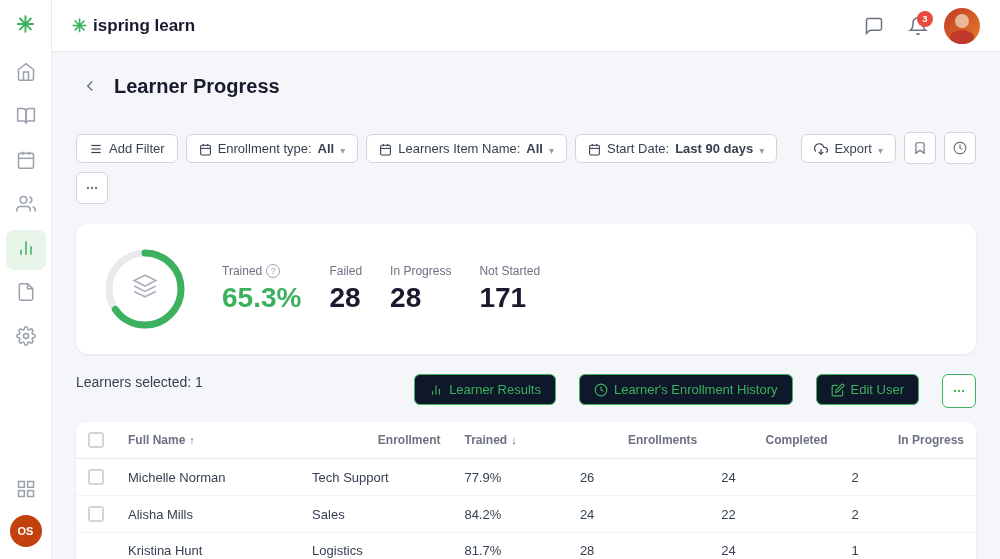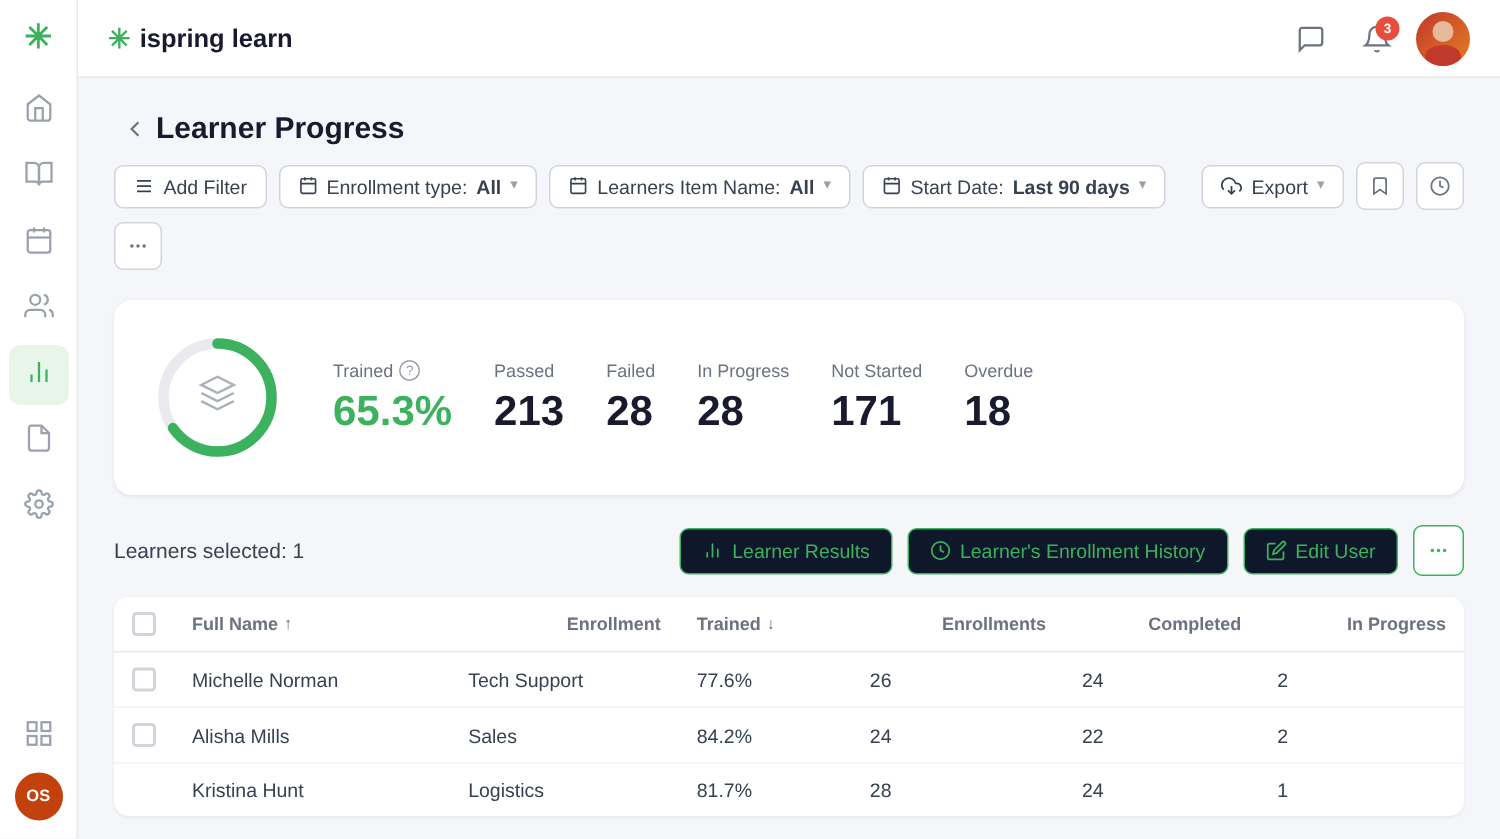--- a/index.html
+++ b/index.html
@@ -140,7 +140,8 @@
     .page-header {
       display: flex;
       align-items: center;
-      margin-bottom: 8px;
+      gap: 10px;
+      margin-bottom: 32px;
     }
     .back-btn {
       width: 28px;

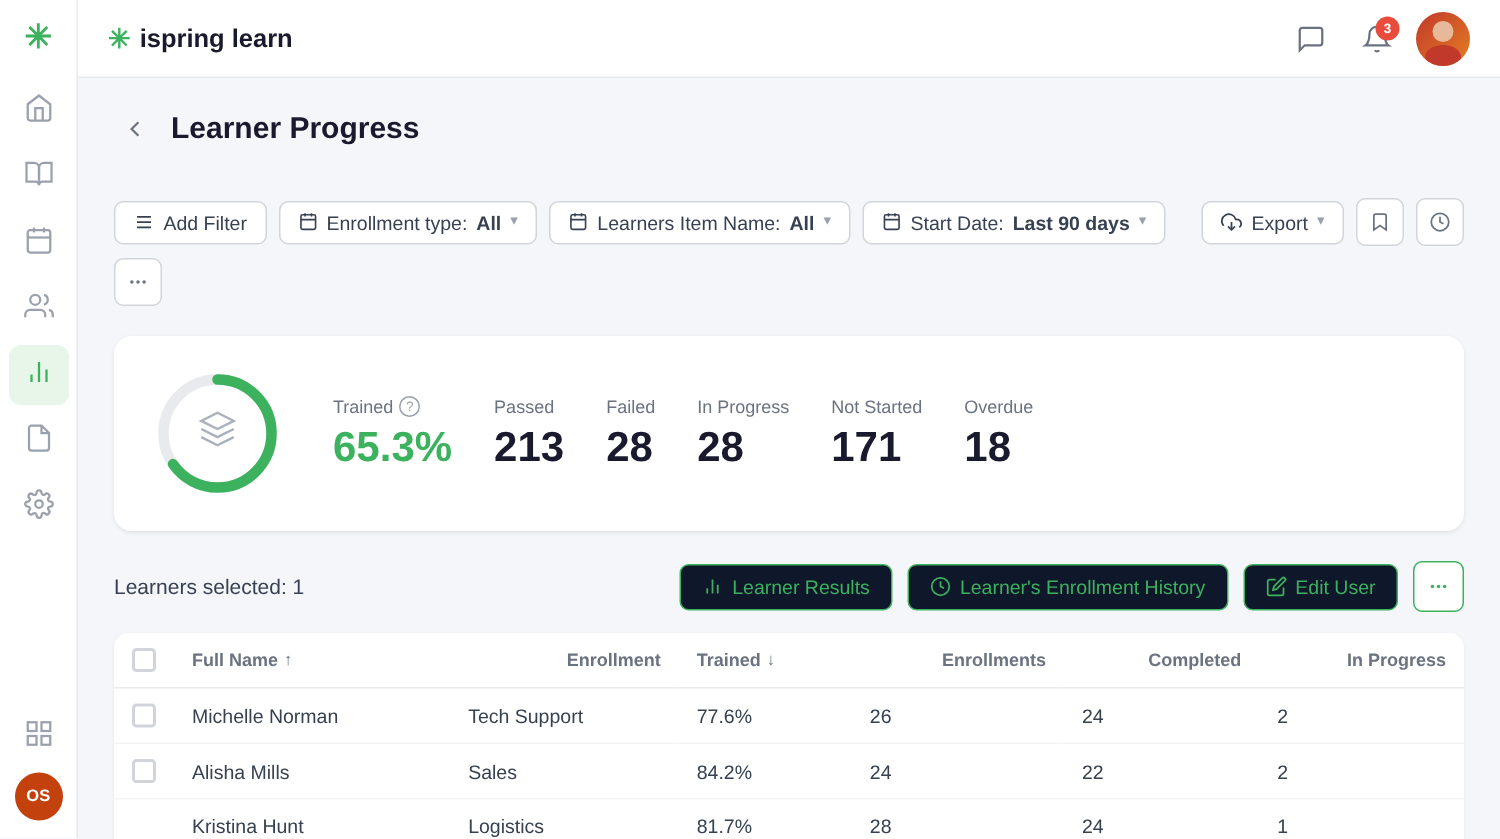--- a/index.html
+++ b/index.html
@@ -169,7 +169,7 @@
     }
     .filter-btn {
       display: flex;
-      align-items: flex-start;
+      align-items: flex-end;
       gap: 6px;
       padding: 6px 12px;
       border: 1px solid #d1d5db;

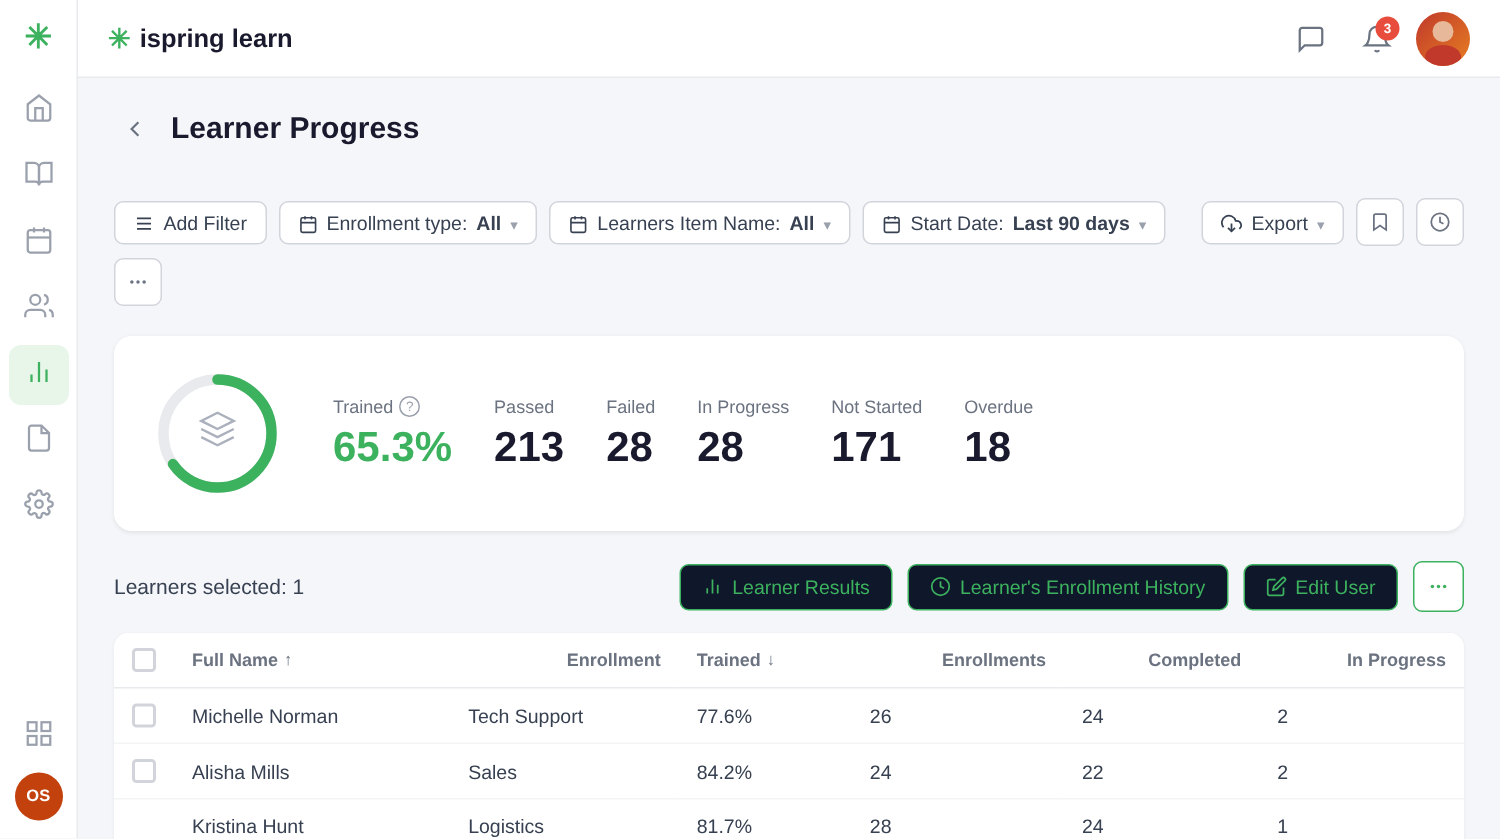--- a/index.html
+++ b/index.html
@@ -570,12 +570,6 @@
           <div class="stat-value green">65.3%</div>
         </div>
 
-        <div class="stat-item">
-          <div class="stat-label">
-              <span>Passed</span>
-            </div>
-          <div class="stat-value">213</div>
-        </div>
 
         <div class="stat-item">
           <div class="stat-label">

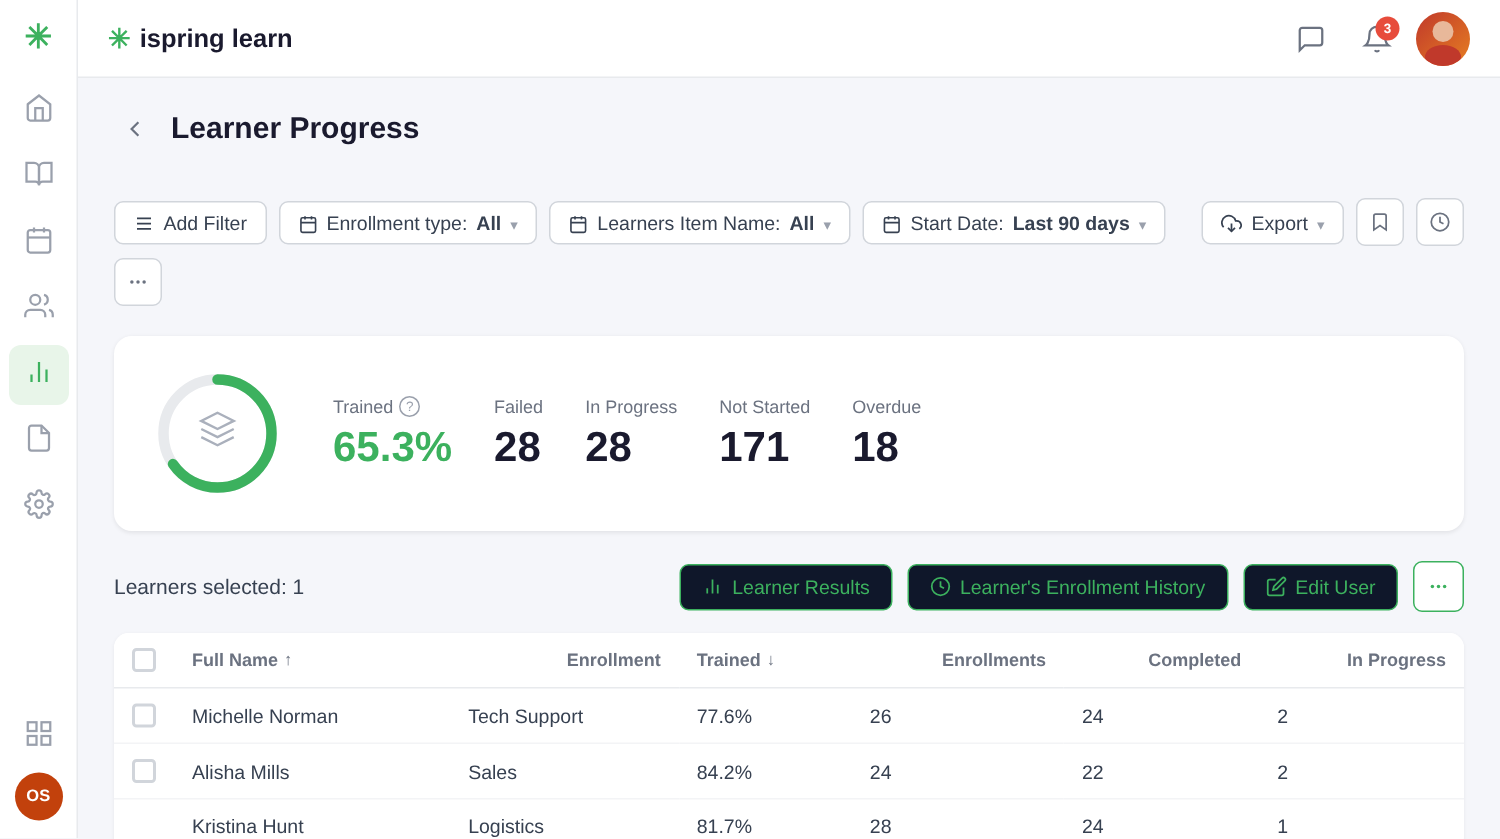--- a/index.html
+++ b/index.html
@@ -592,12 +592,6 @@
           <div class="stat-value">171</div>
         </div>
 
-        <div class="stat-item">
-          <div class="stat-label">
-              <span>Overdue</span>
-            </div>
-          <div class="stat-value">18</div>
-        </div>
       </div>
     </div>
 

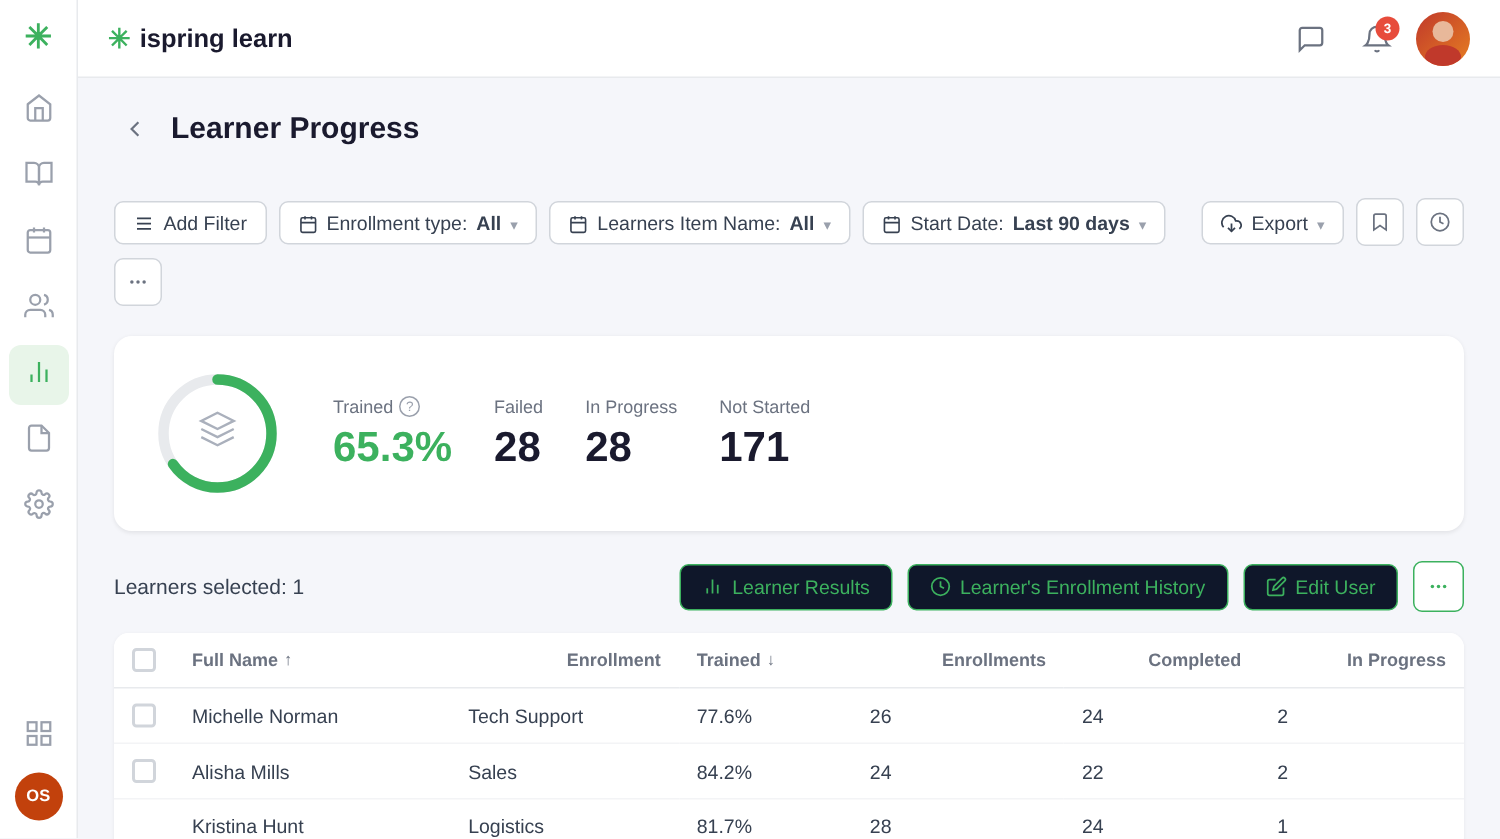--- a/index.html
+++ b/index.html
@@ -258,8 +258,8 @@
     
     .selection-bar {
       display: flex;
-      align-items: center;
-      gap: 10px;
+      align-items: flex-start;
+      gap: 23px;
       margin-bottom: 14px;
     }
     .selection-count {

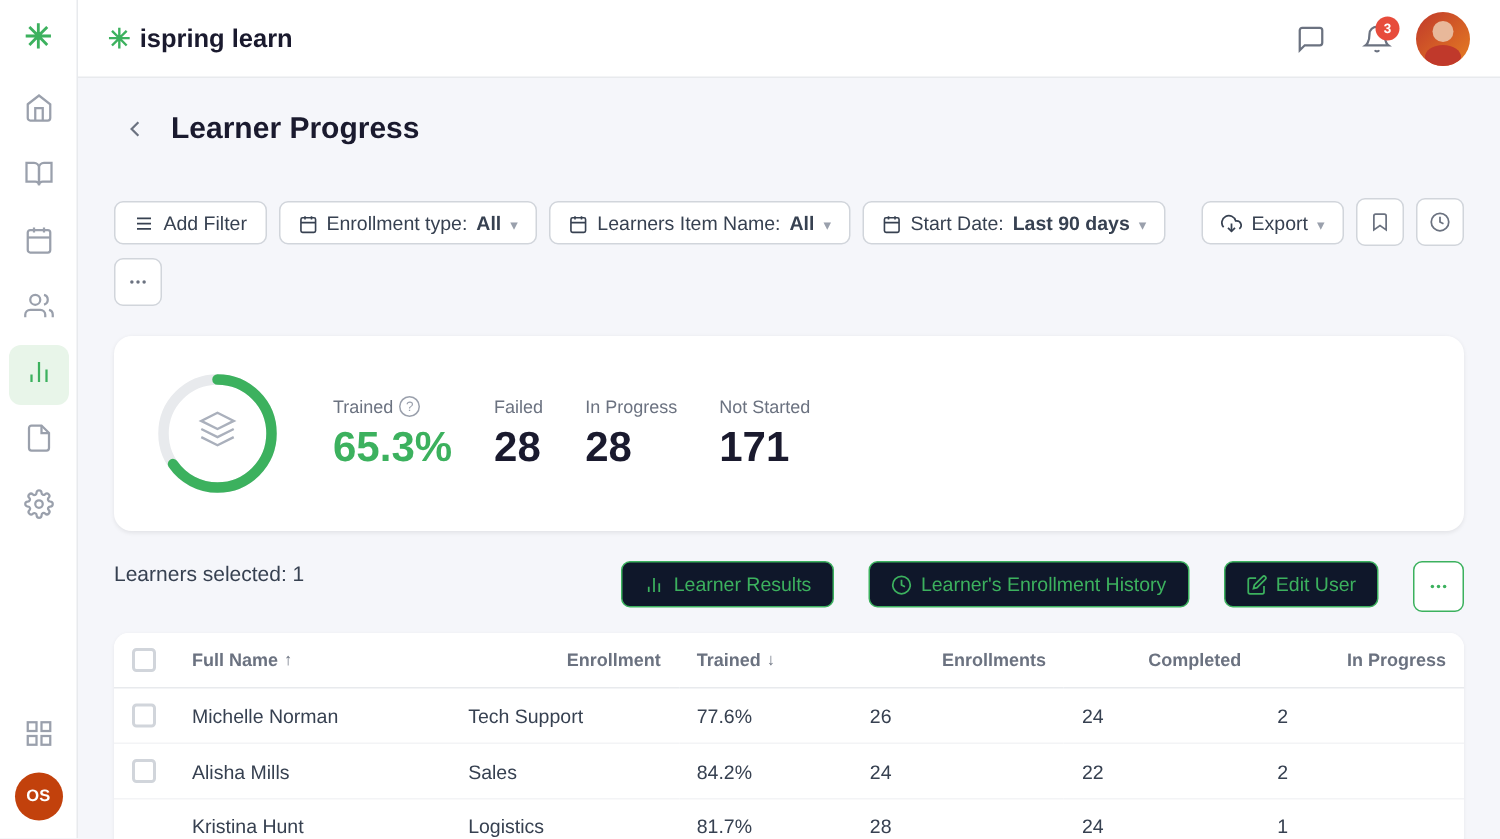--- a/index.html
+++ b/index.html
@@ -661,7 +661,7 @@
               </td>
     <td>Michelle Norman</td>
     <td>Tech Support</td>
-    <td>77.6%</td>
+    <td>77.9%</td>
     <td>26</td>
     <td>24</td>
     <td>2</td>

